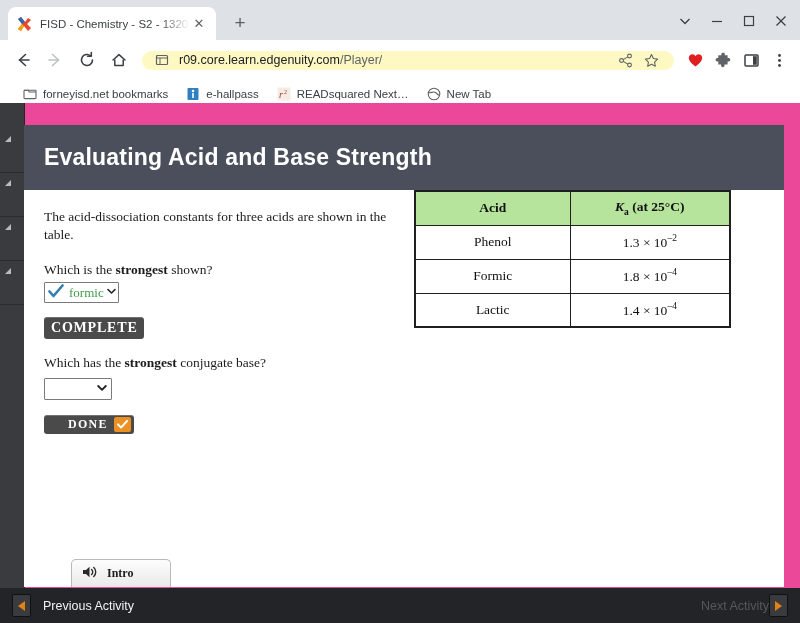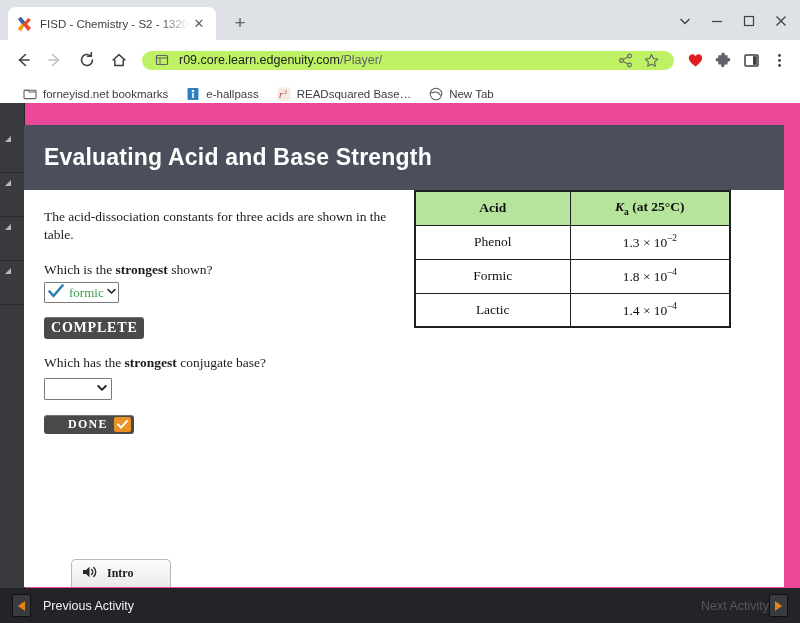--- a/index.html
+++ b/index.html
@@ -112,7 +112,7 @@
   .omnibox {
     flex: 1 1 auto;
     height: 19px;
-    background: #bef264;
+    background: #fef9c3;
     border-radius: 14px;
     display: flex;
     align-items: center;

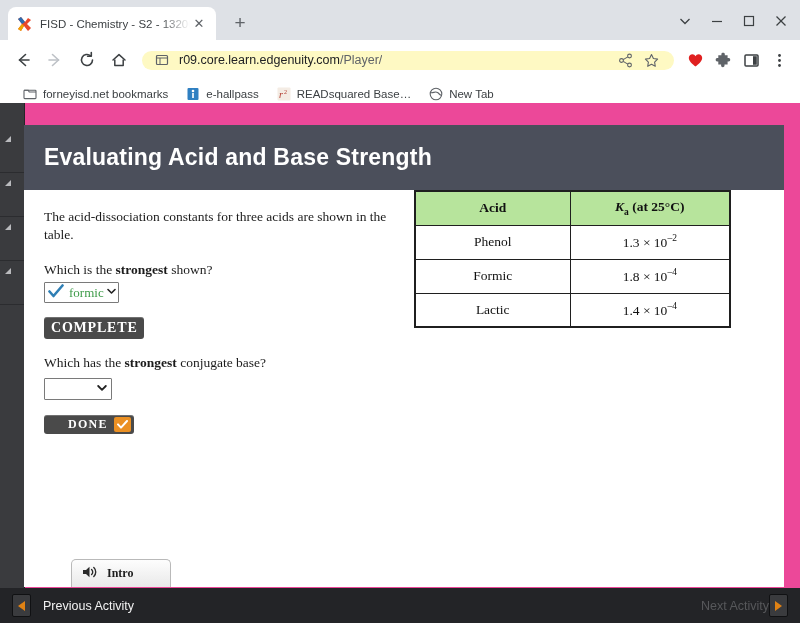--- a/index.html
+++ b/index.html
@@ -600,7 +600,7 @@
             <text x="7" y="6.5" font-family="Liberation Serif, serif" font-size="6" fill="#b23a2e">2</text>
           </svg>
       </span>
-      <span>READsquared Base…</span>
+      <span>READsquared Next…</span>
     </div>
     <div class="bm">
       <span class="bm-ico">

